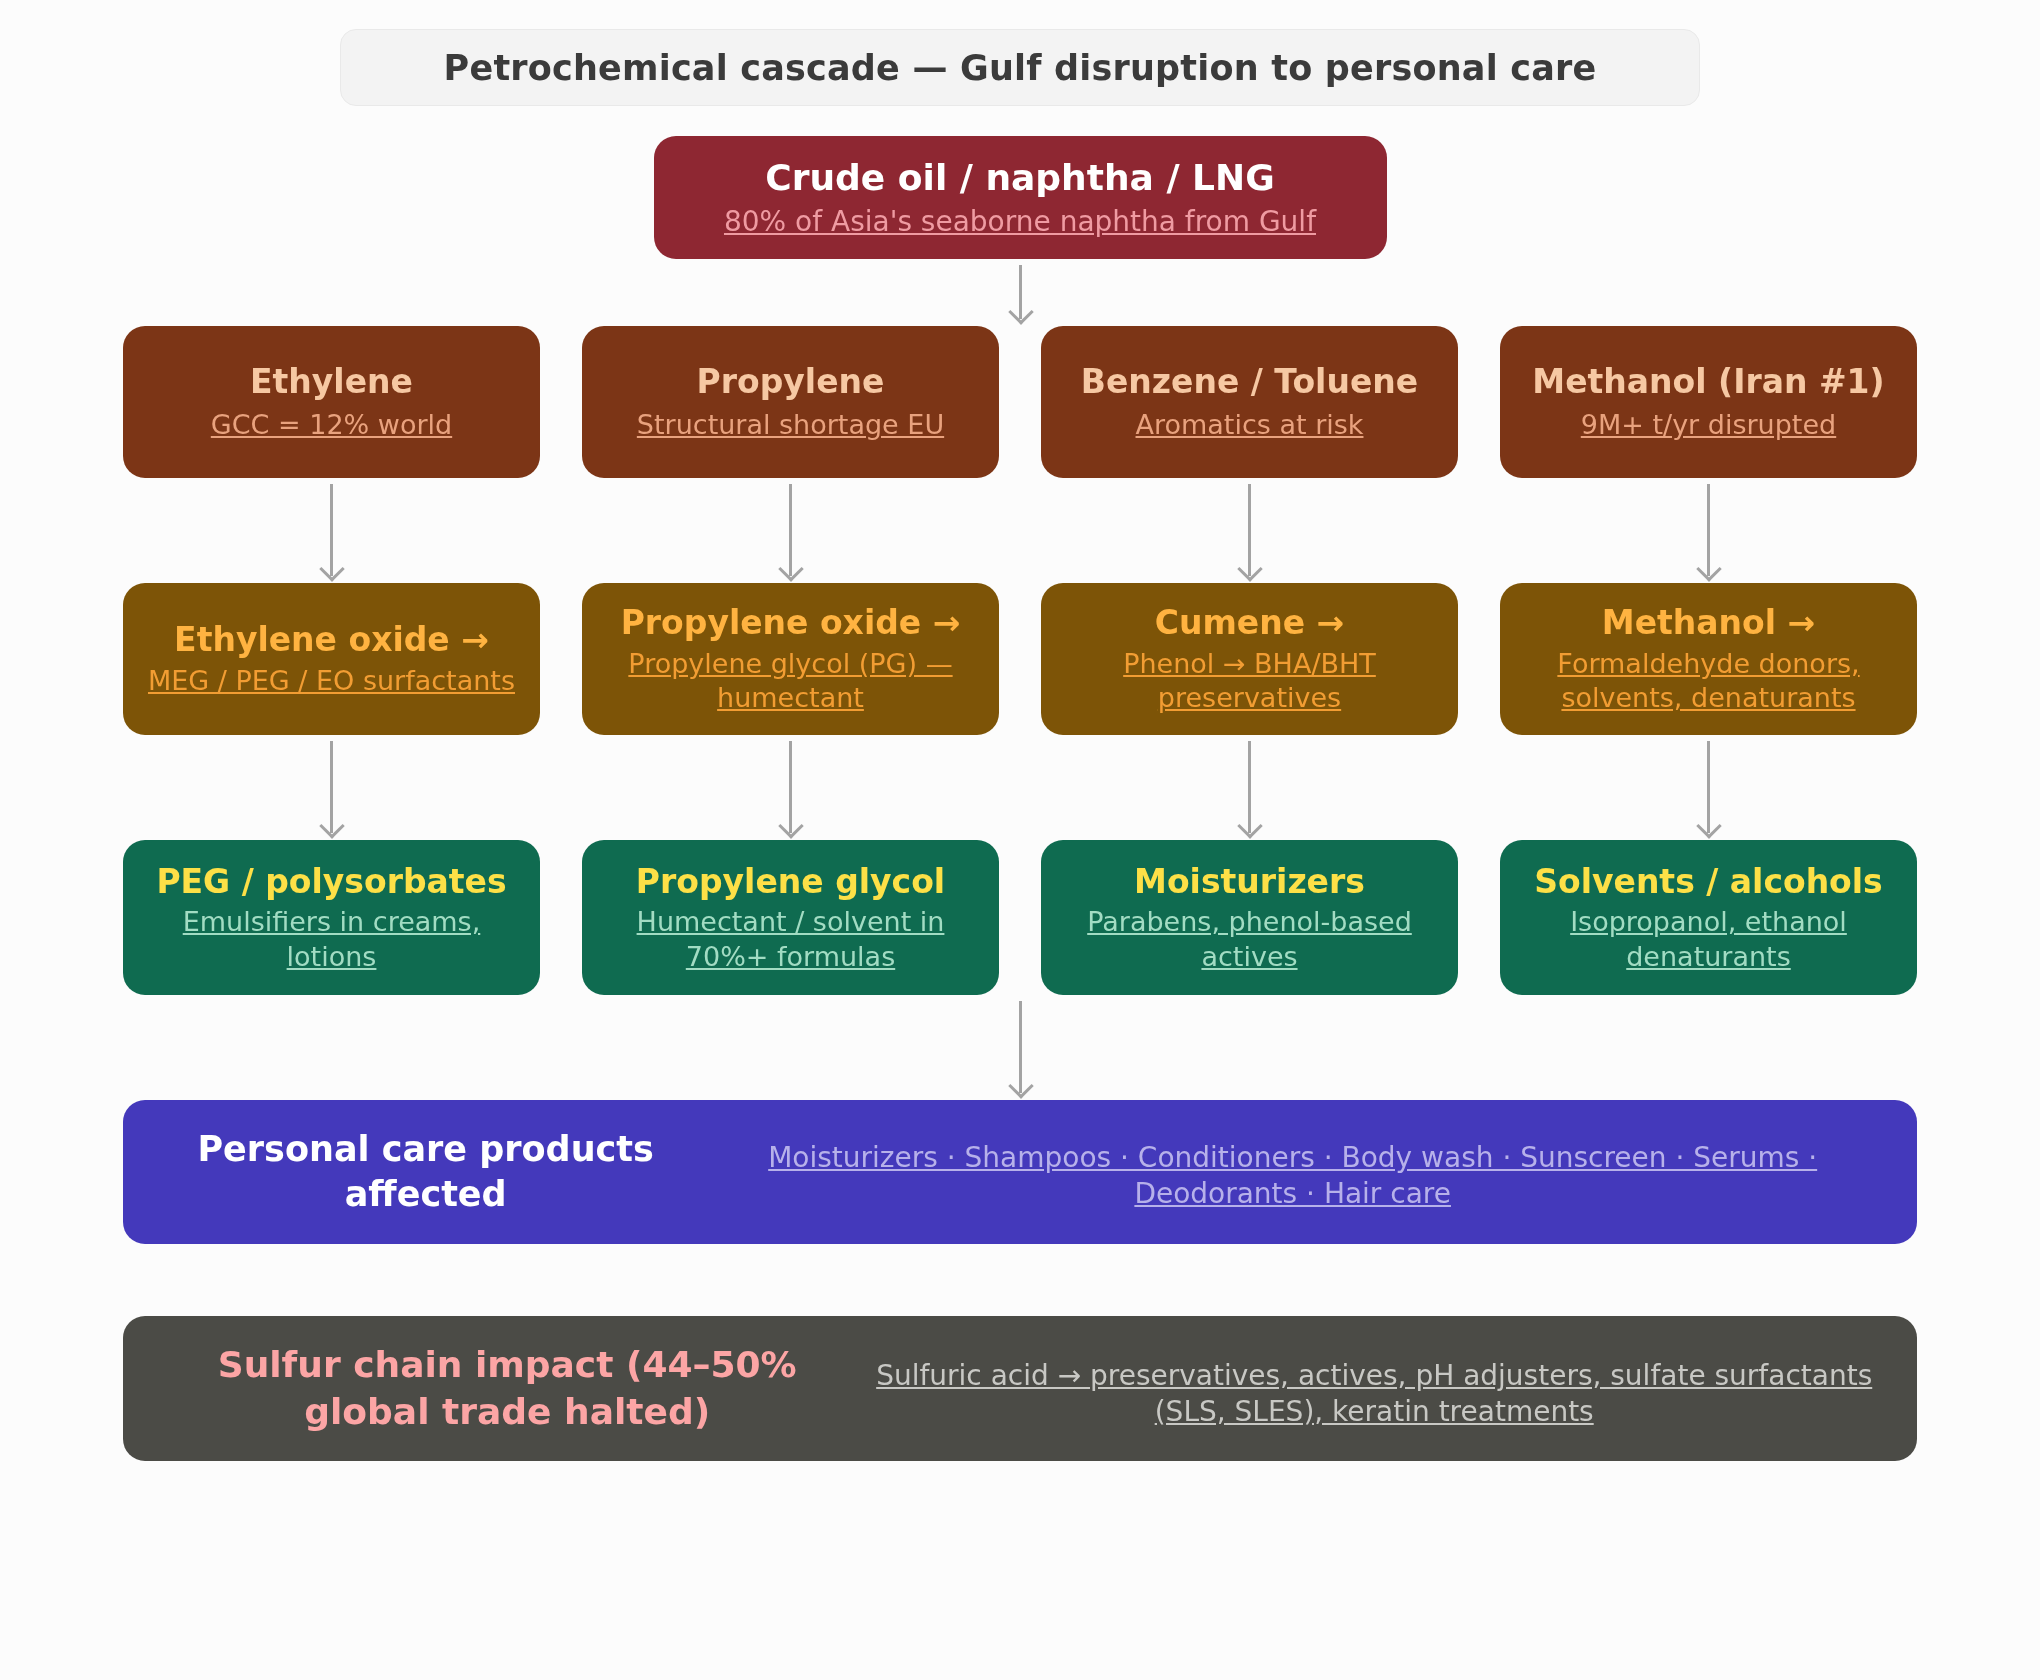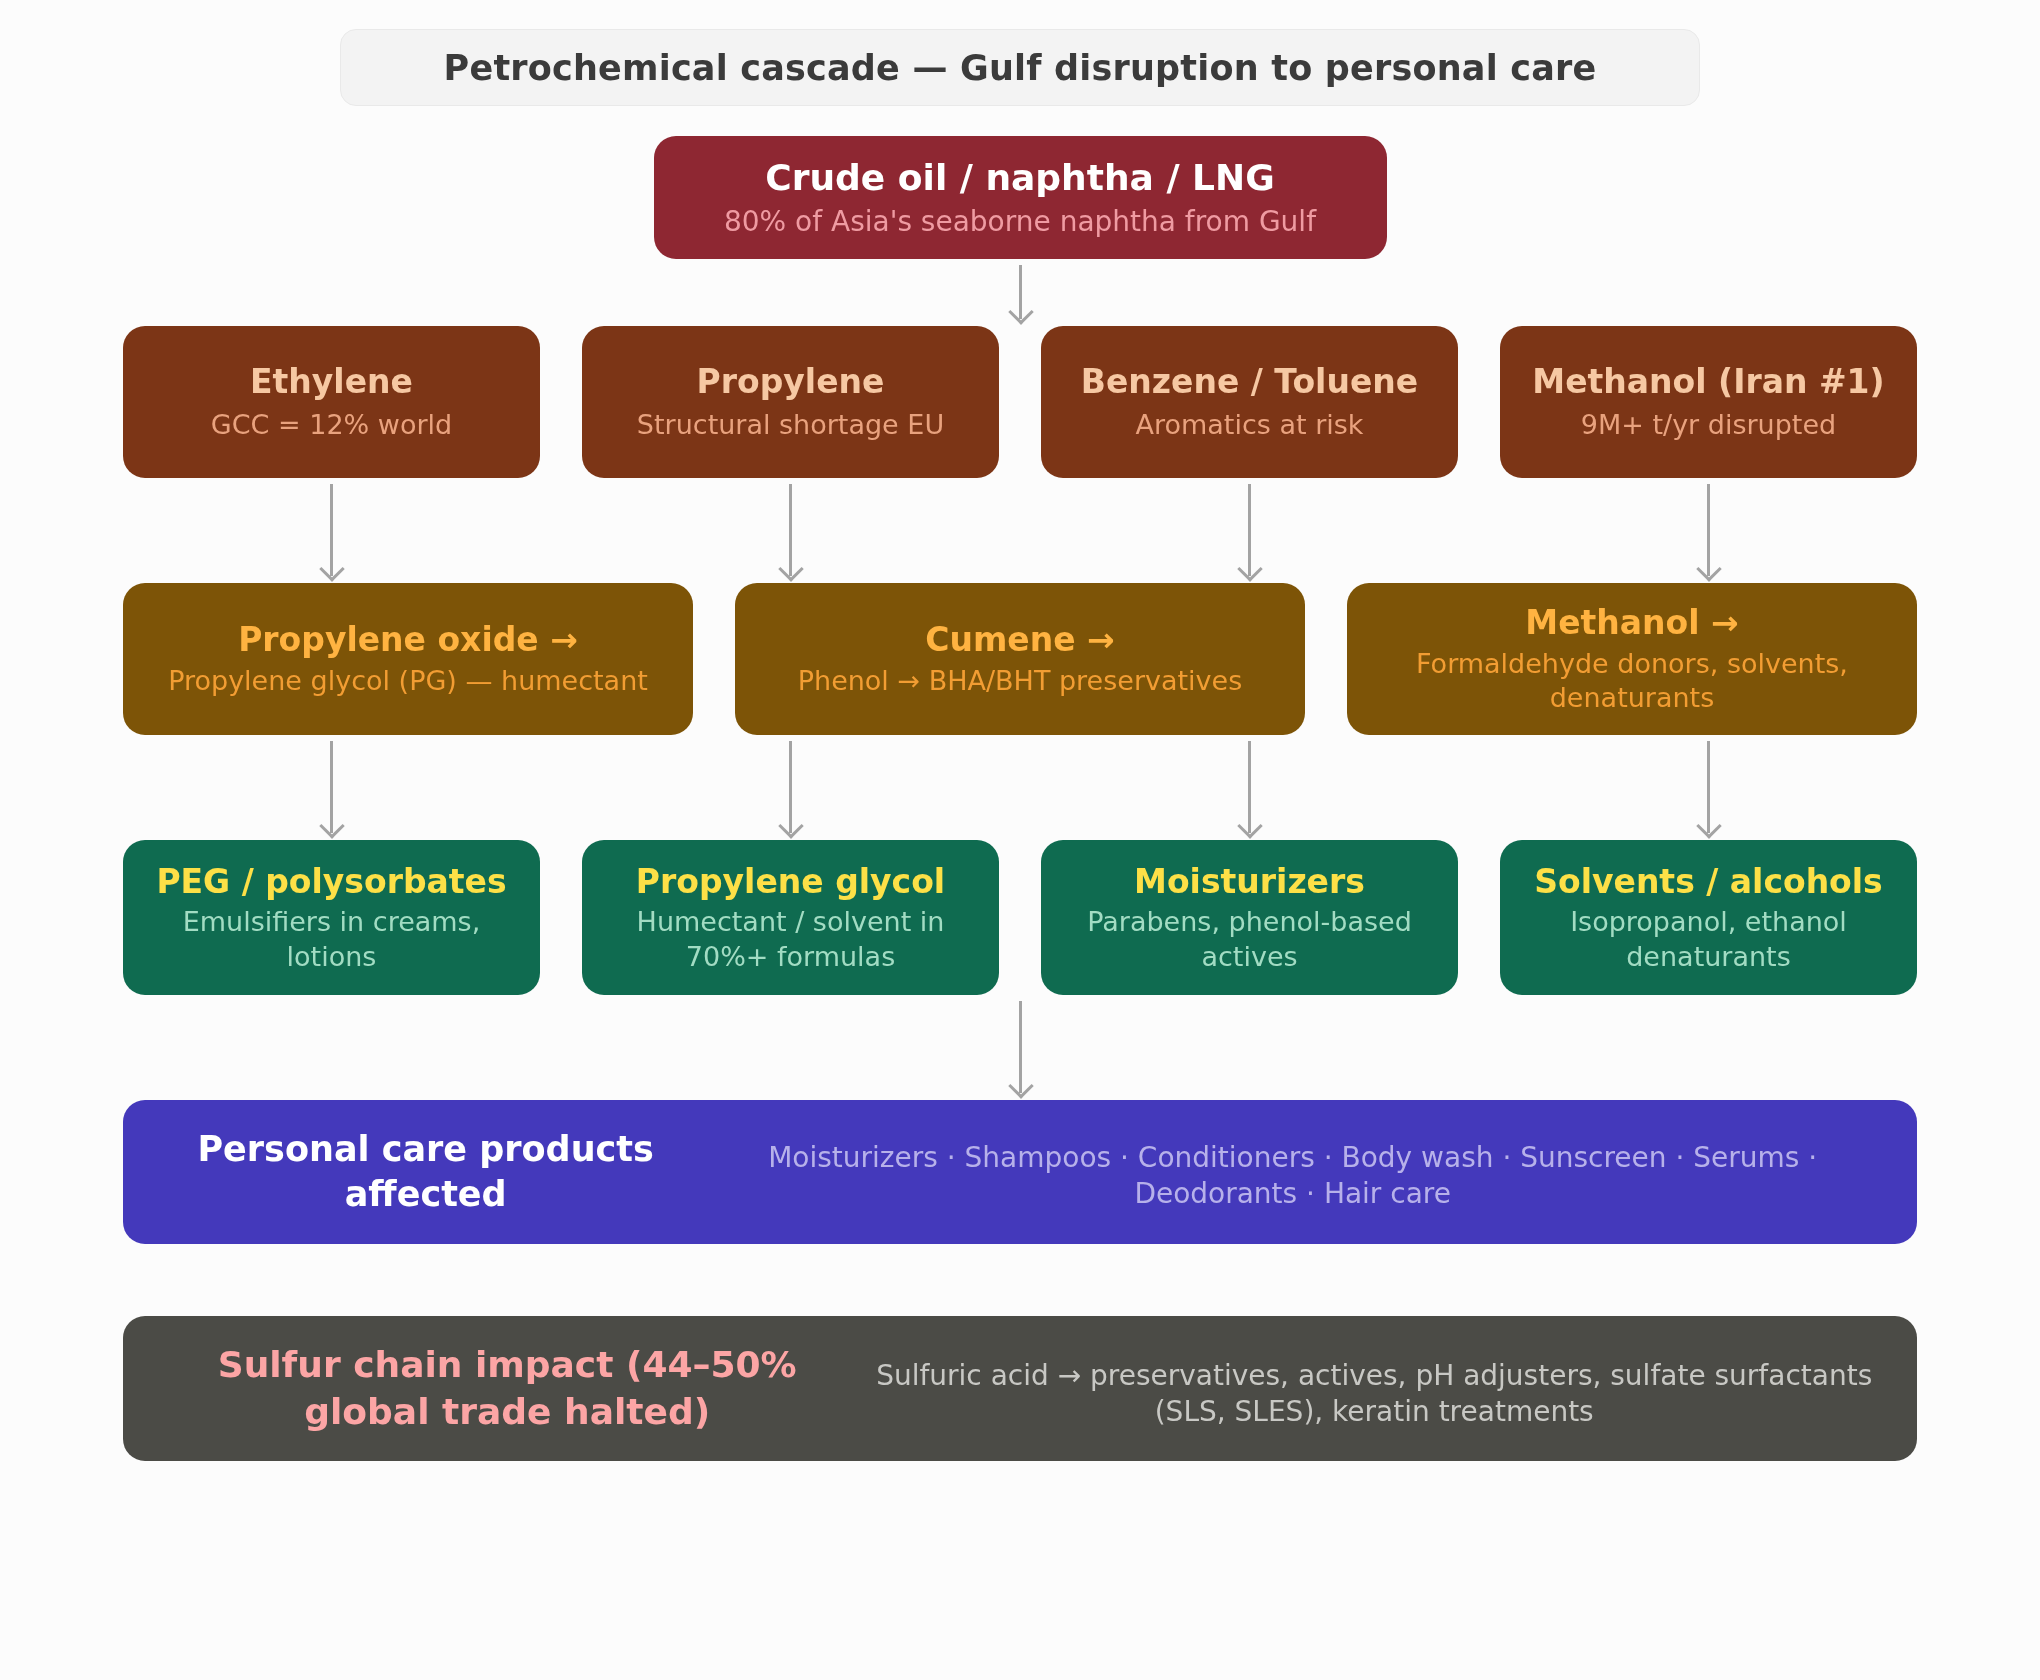--- a/index.html
+++ b/index.html
@@ -48,7 +48,7 @@
     padding: 10px 22px;
   }
   .node-title { font-size: 33px; font-weight: 600; line-height: 1.3; }
-  .node-sub   { font-size: 27px; font-weight: 400; line-height: 1.28; margin-top: 4px; }
+  .node-sub   { font-size: 27px; font-weight: 400; line-height: 1.28; margin-top: 4px; text-decoration: underline; }
 
   
   .root-node {

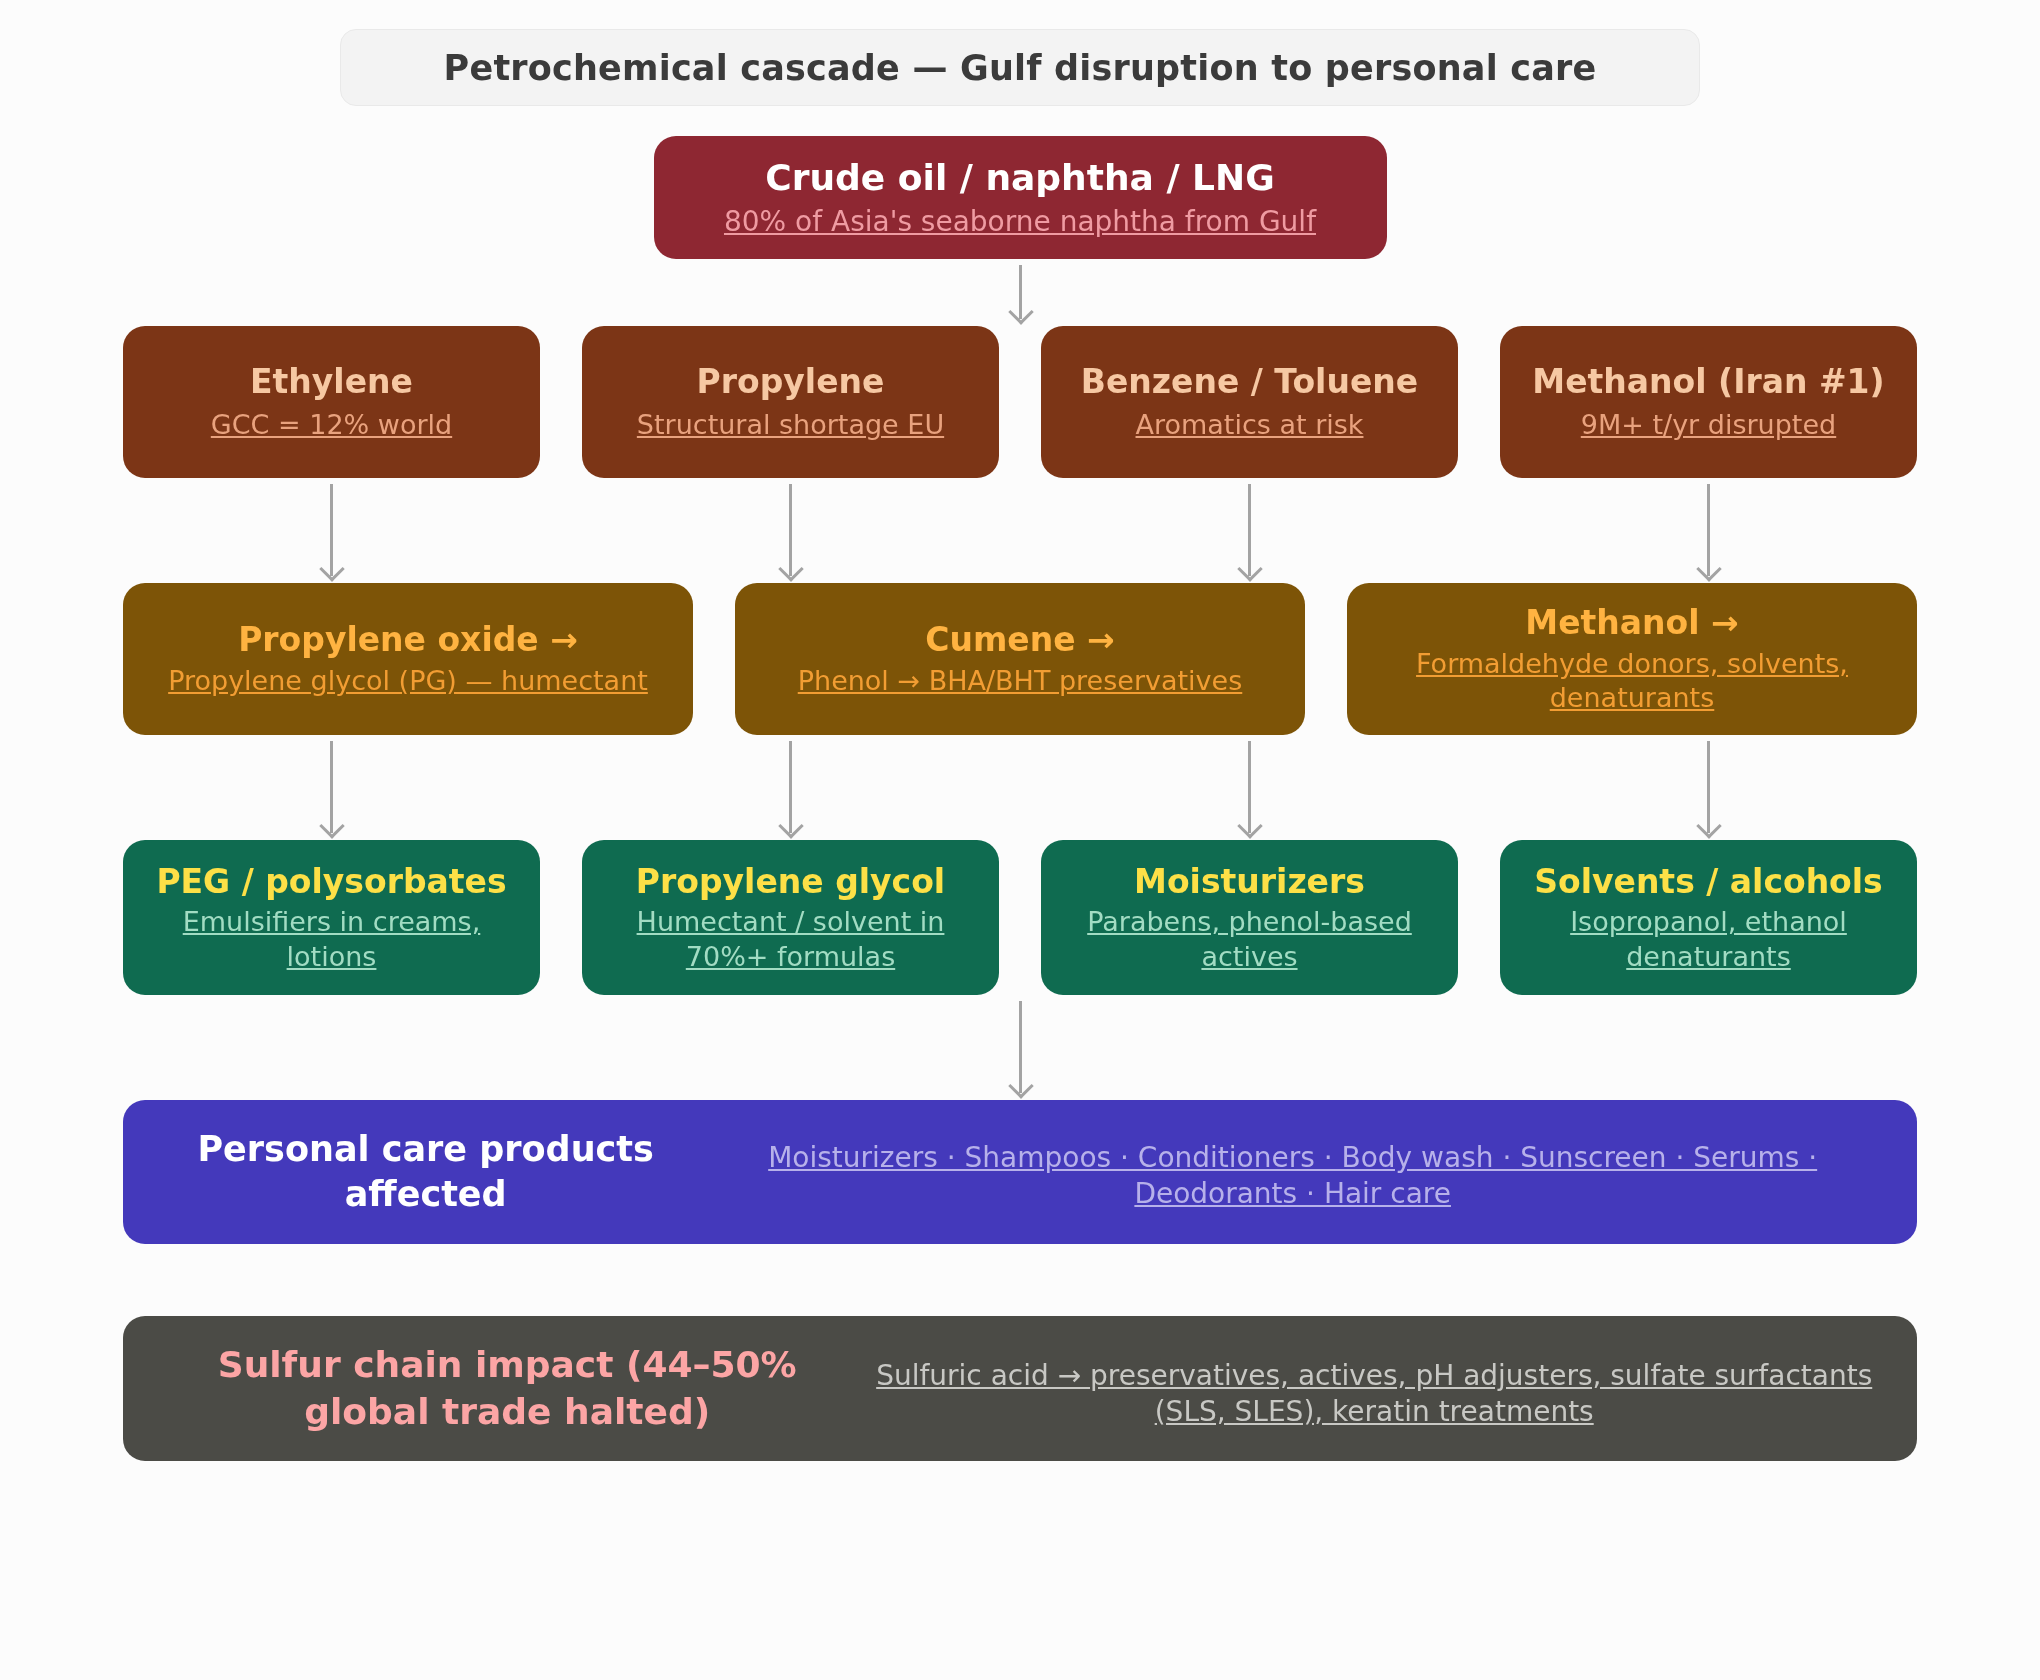--- a/index.html
+++ b/index.html
@@ -210,6 +210,10 @@
 
   <div class="row4 row-intermediates">
     <div class="node">
+      <div class="node-title">Ethylene oxide →</div>
+      <div class="node-sub">MEG / PEG / EO surfactants</div>
+    </div>
+    <div class="node">
       <div class="node-title">Propylene oxide →</div>
       <div class="node-sub">Propylene glycol (PG) — humectant</div>
     </div>

